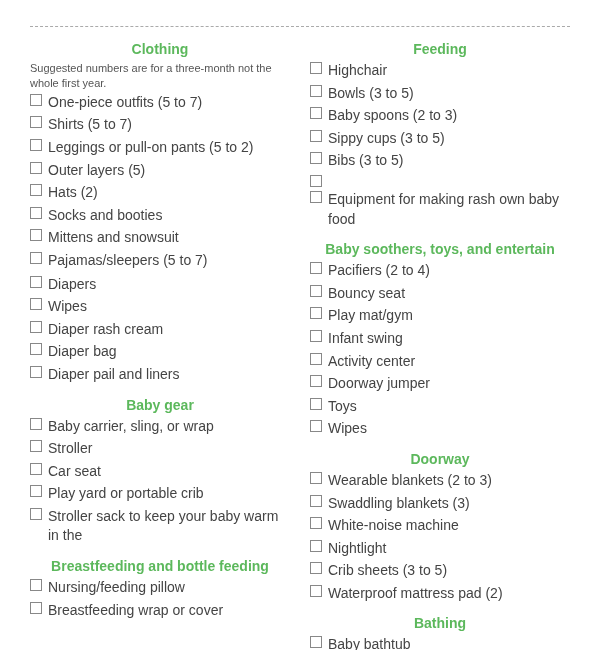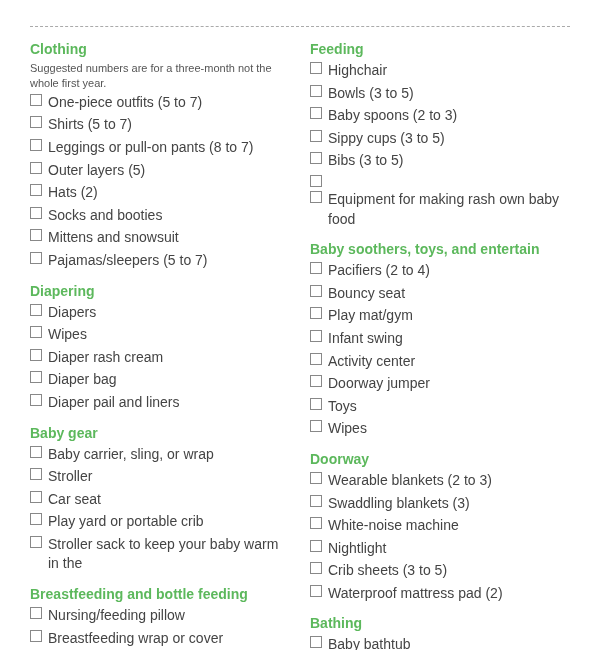--- a/index.html
+++ b/index.html
@@ -44,6 +44,7 @@
       font-weight: bold;
       margin-bottom: 4px;
       margin-top: 12px;
+      text-align: center;
     }
     .section-title:first-child {
       margin-top: 0;

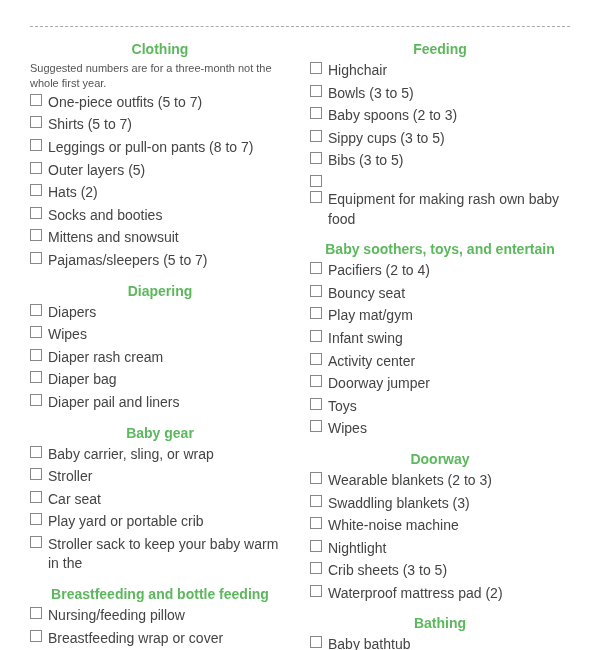--- a/index.html
+++ b/index.html
@@ -100,7 +100,7 @@
         </li>
         <li>
           <span class="checkbox"></span>
-          <span>Leggings or pull-on pants (8 to 7)</span>
+          <span>Leggings or pull-on pants (5 to 2)</span>
         </li>
         <li>
           <span class="checkbox"></span>

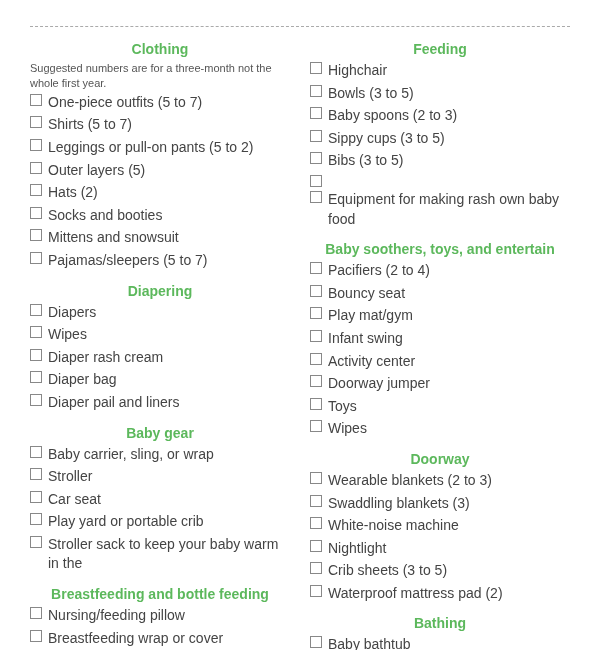--- a/index.html
+++ b/index.html
@@ -123,7 +123,6 @@
           <span>Pajamas/sleepers (5 to 7)</span>
         </li>
       </ul>
-      <div class="section-title">Diapering</div>
       <ul class="checklist">
         <li>
           <span class="checkbox"></span>

